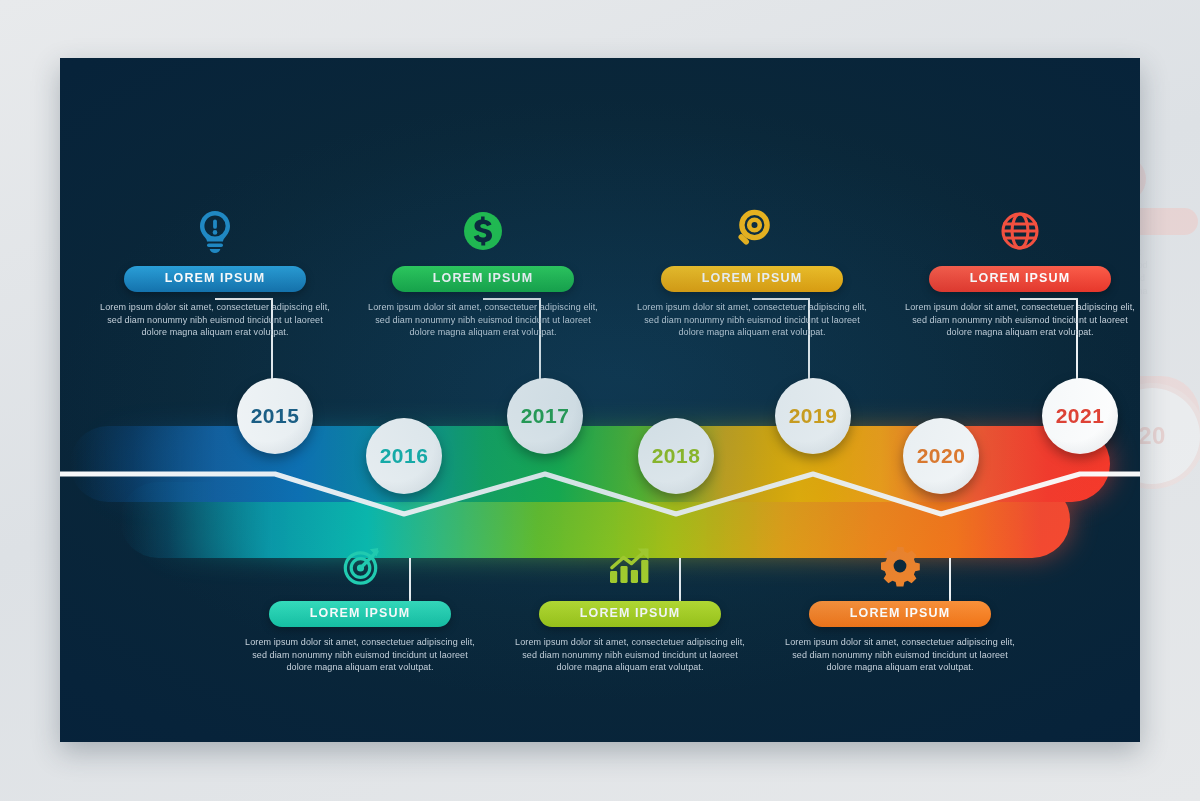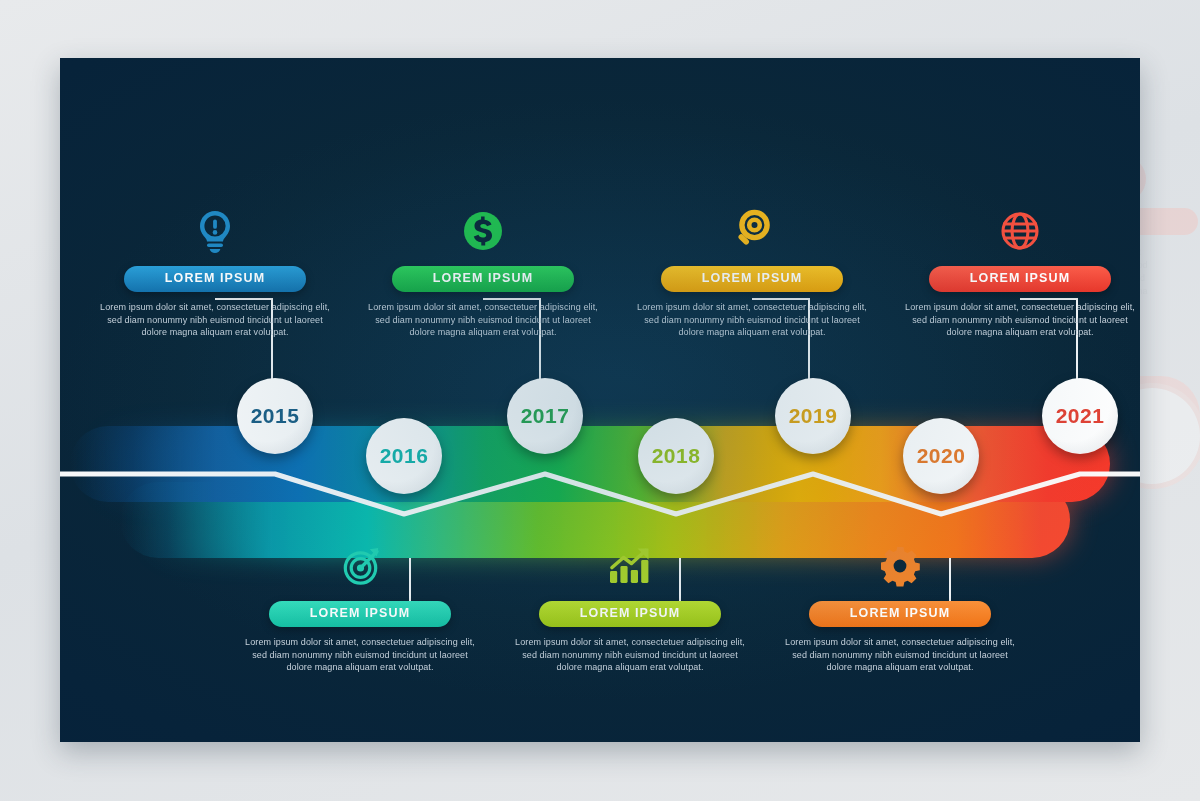--- a/index.html
+++ b/index.html
@@ -171,6 +171,7 @@
   <div class="g-bar"></div>
 
   <div class="g-circle"></div>
+  <div class="g-year">20</div>
 </div>
 
 <div class="canvas">

